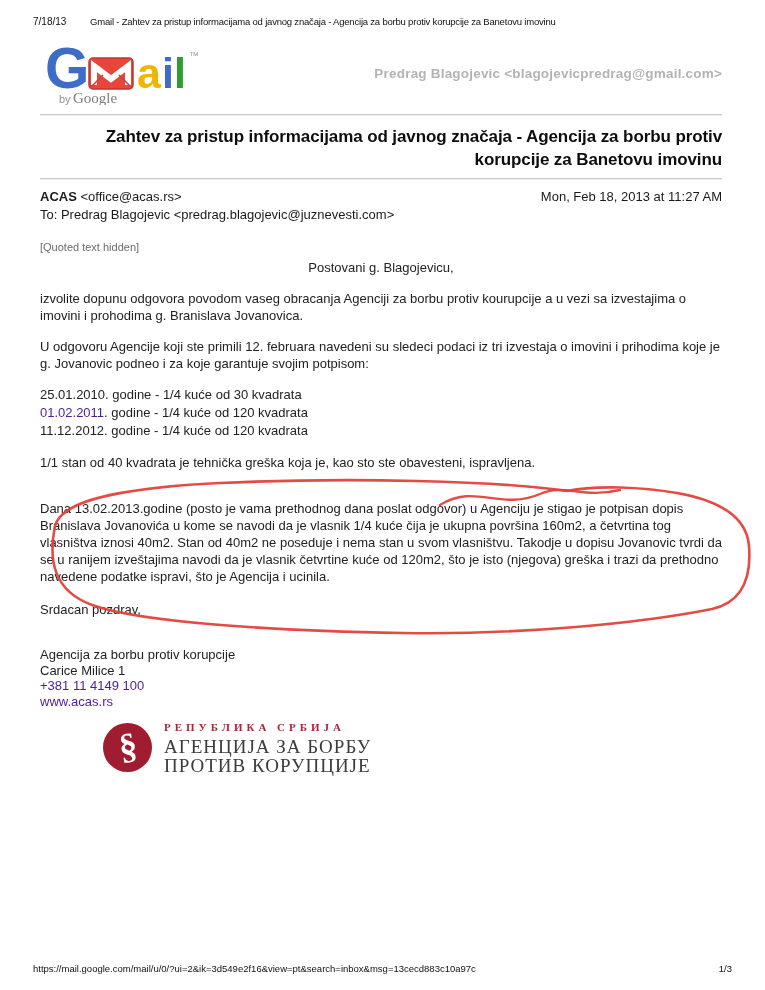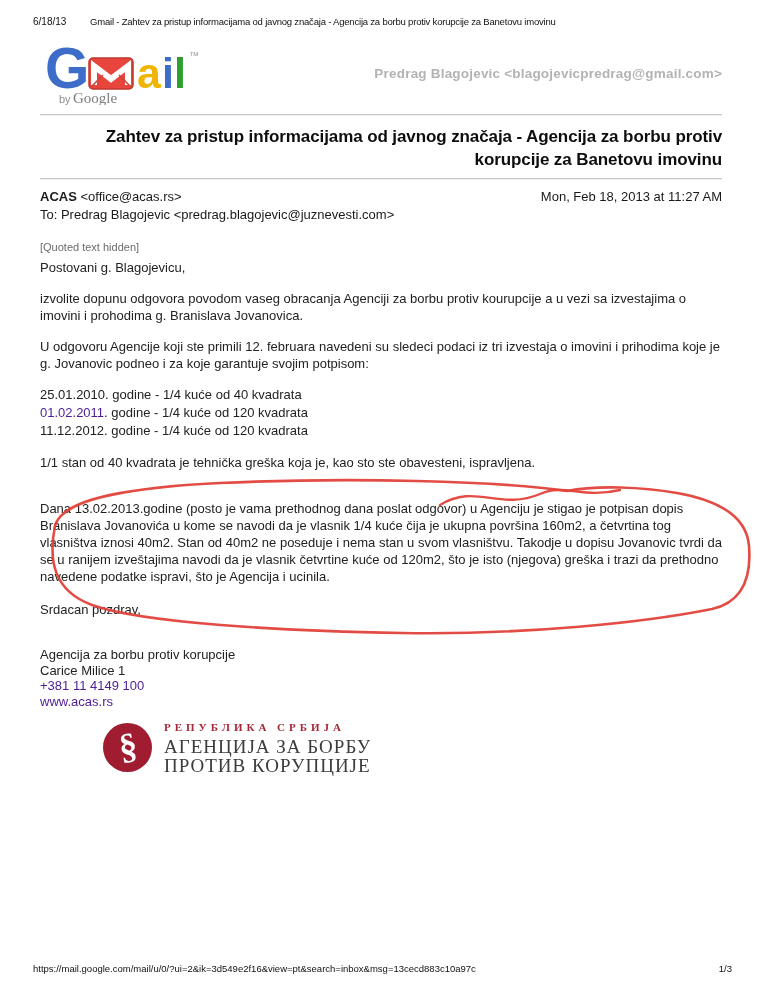--- a/index.html
+++ b/index.html
@@ -64,7 +64,7 @@
 <body>
 
 <div class="print-top">
-  <span class="print-date">6/18/13</span>
+  <span class="print-date">7/18/13</span>
   <div class="print-title">Gmail - Zahtev za pristup informacijama od javnog značaja - Agencija za borbu protiv korupcije za Banetovu imovinu</div>
 </div>
 

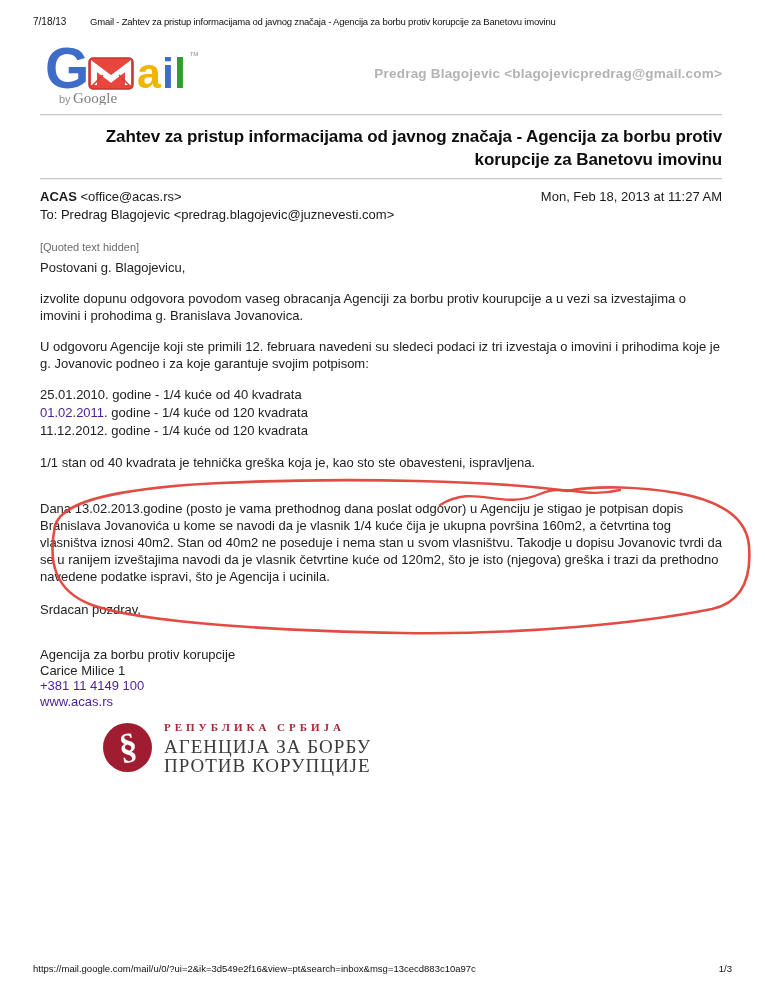--- a/index.html
+++ b/index.html
@@ -37,7 +37,7 @@
   
   .mailbody { margin:0 43px 0 40px; font-size:13px; line-height:17px; color:#222; }
   .quoted { margin-top:15px; font-size:11px; color:#6b6b6b; }
-  .greeting { margin-top:3px; }
+  .greeting { margin-top:3px;text-align:center; }
   .para { margin-top:14px; }
   .report-list { margin-top:14px; line-height:18px; }
   .link { color:#4c1d95; text-decoration:none; cursor:pointer; }

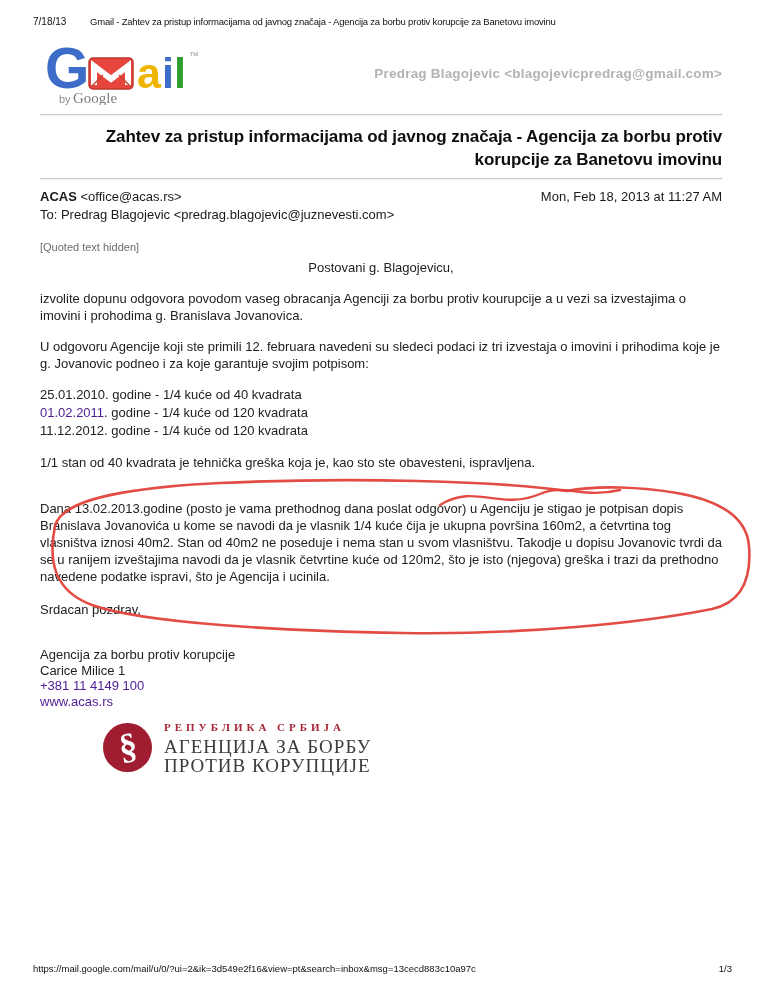--- a/index.html
+++ b/index.html
@@ -107,7 +107,7 @@
   <div class="para">U odgovoru Agencije koji ste primili 12. februara navedeni su sledeci podaci iz tri izvestaja o imovini i prihodima koje je g. Jovanovic podneo i za koje garantuje svojim potpisom:</div>
 
   <div class="report-list">
-    <div><span>25.01.2010</span><span>. godine - 1/4 kuće od 40 kvadrata</span></div>
+    <div><span>25.01.2010</span><span>. godine - 1/4 kuće od 30 kvadrata</span></div>
     <div><span class="link">01.02.2011</span><span>. godine - 1/4 kuće od 120 kvadrata</span></div>
     <div><span>11.12.2012</span><span>. godine - 1/4 kuće od 120 kvadrata</span></div>
   </div>

